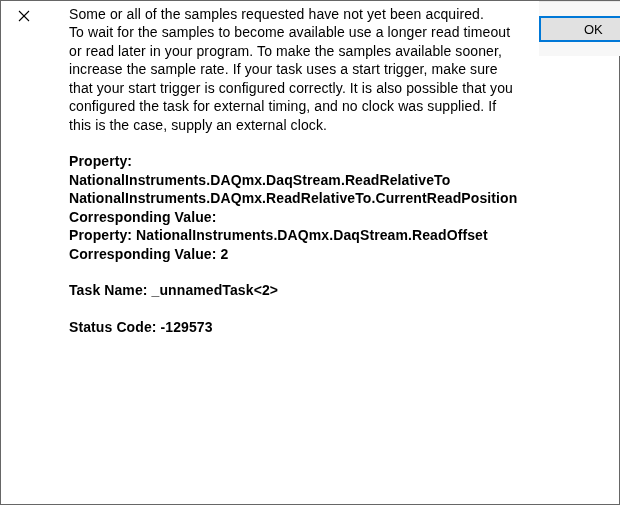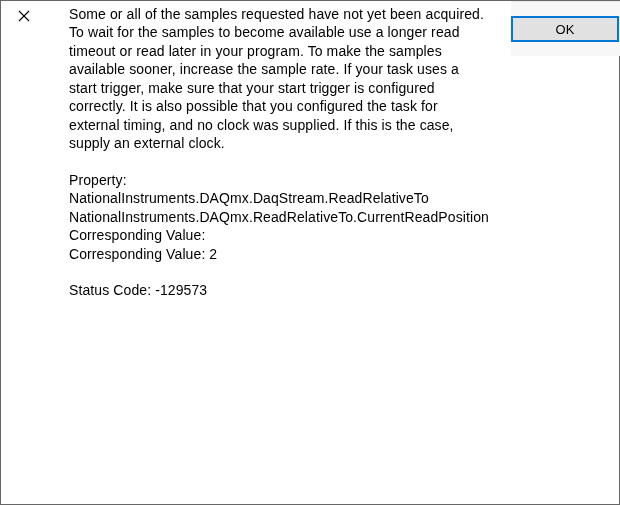--- a/index.html
+++ b/index.html
@@ -53,6 +53,7 @@
   }
   .content .block {
     margin: 0 0 18px 0;
+    font-weight: bold;
   }
   .content .line {
     display: block;

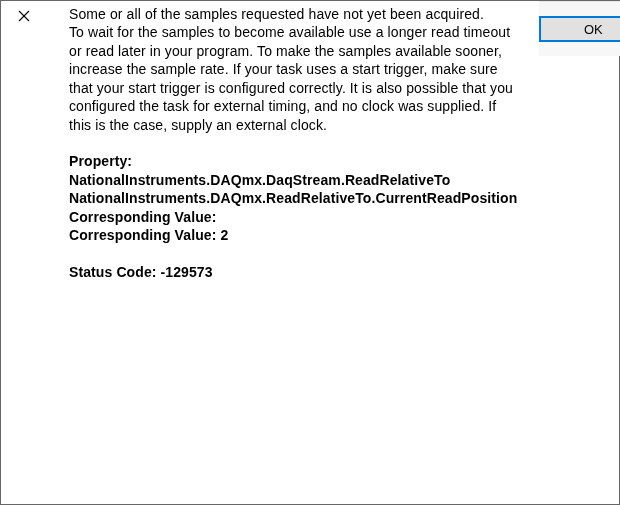--- a/index.html
+++ b/index.html
@@ -101,6 +101,7 @@
       <span class="line">Property: NationalInstruments.DAQmx.DaqStream.ReadRelativeTo</span>
       <span class="line">NationalInstruments.DAQmx.ReadRelativeTo.CurrentReadPosition</span>
       <span class="line">Corresponding Value:</span>
+      <span class="line">Property: NationalInstruments.DAQmx.DaqStream.ReadOffset</span>
       <span class="line">Corresponding Value: 2</span>
     </div>
 

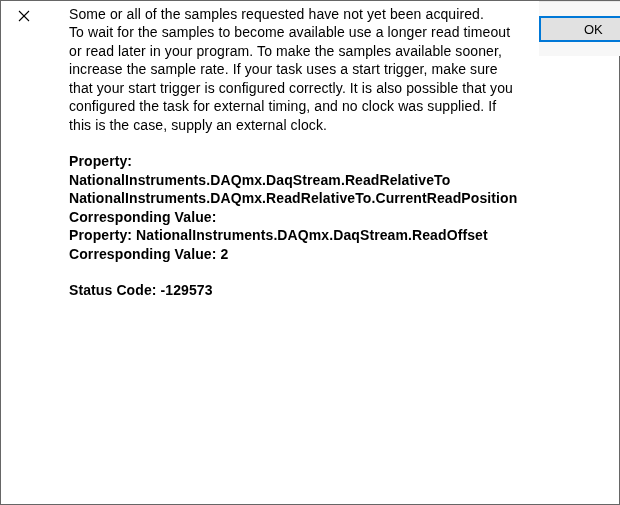--- a/index.html
+++ b/index.html
@@ -105,6 +105,9 @@
       <span class="line">Corresponding Value: 2</span>
     </div>
 
+    <div class="block">
+      <span class="line">Task Name: _unnamedTask&lt;2&gt;</span>
+    </div>
 
     <div class="block">
       <span class="line">Status Code: -129573</span>

